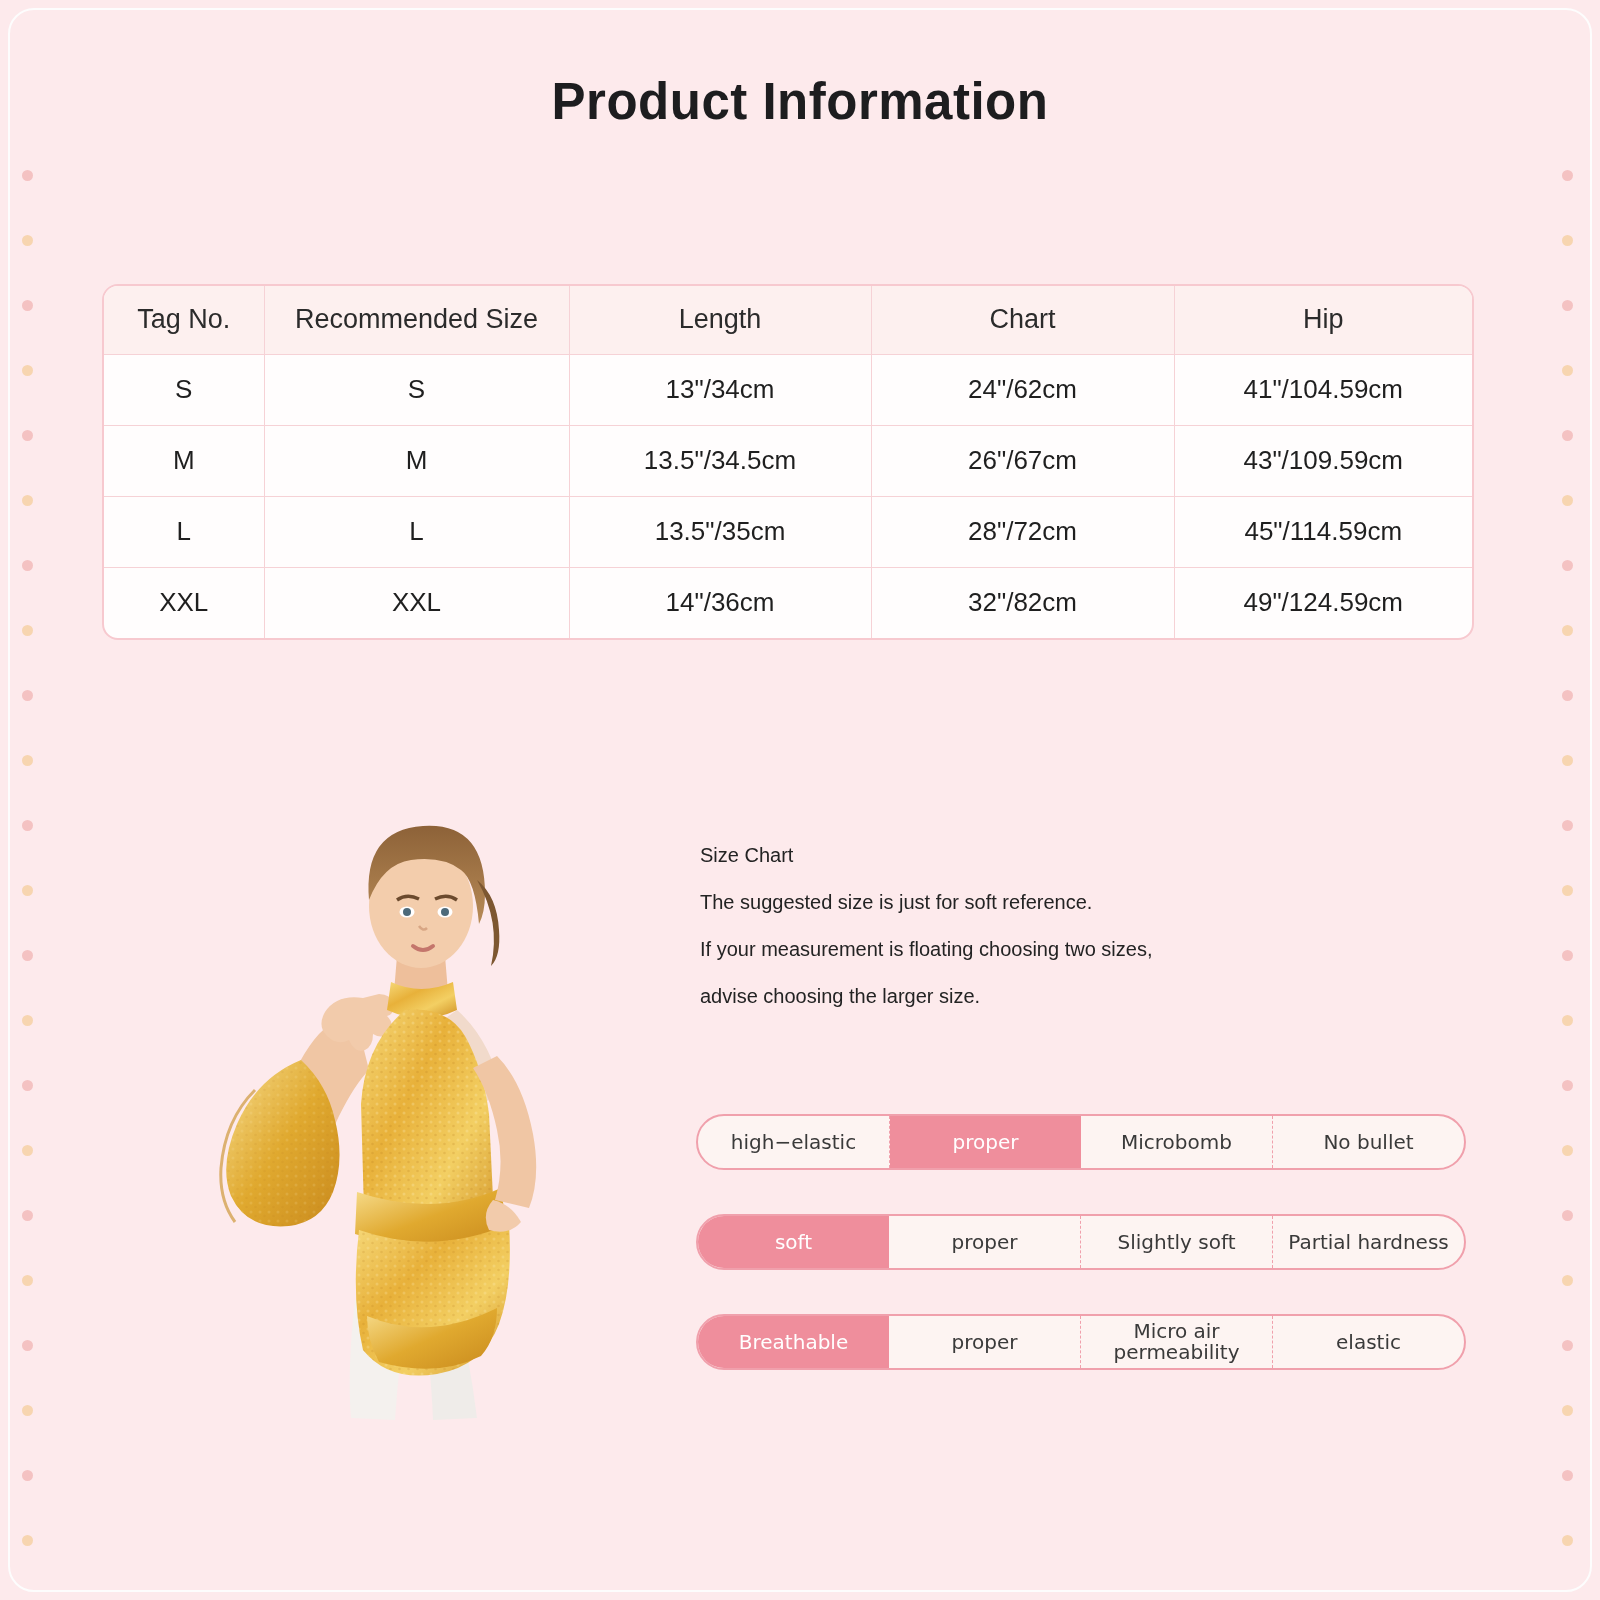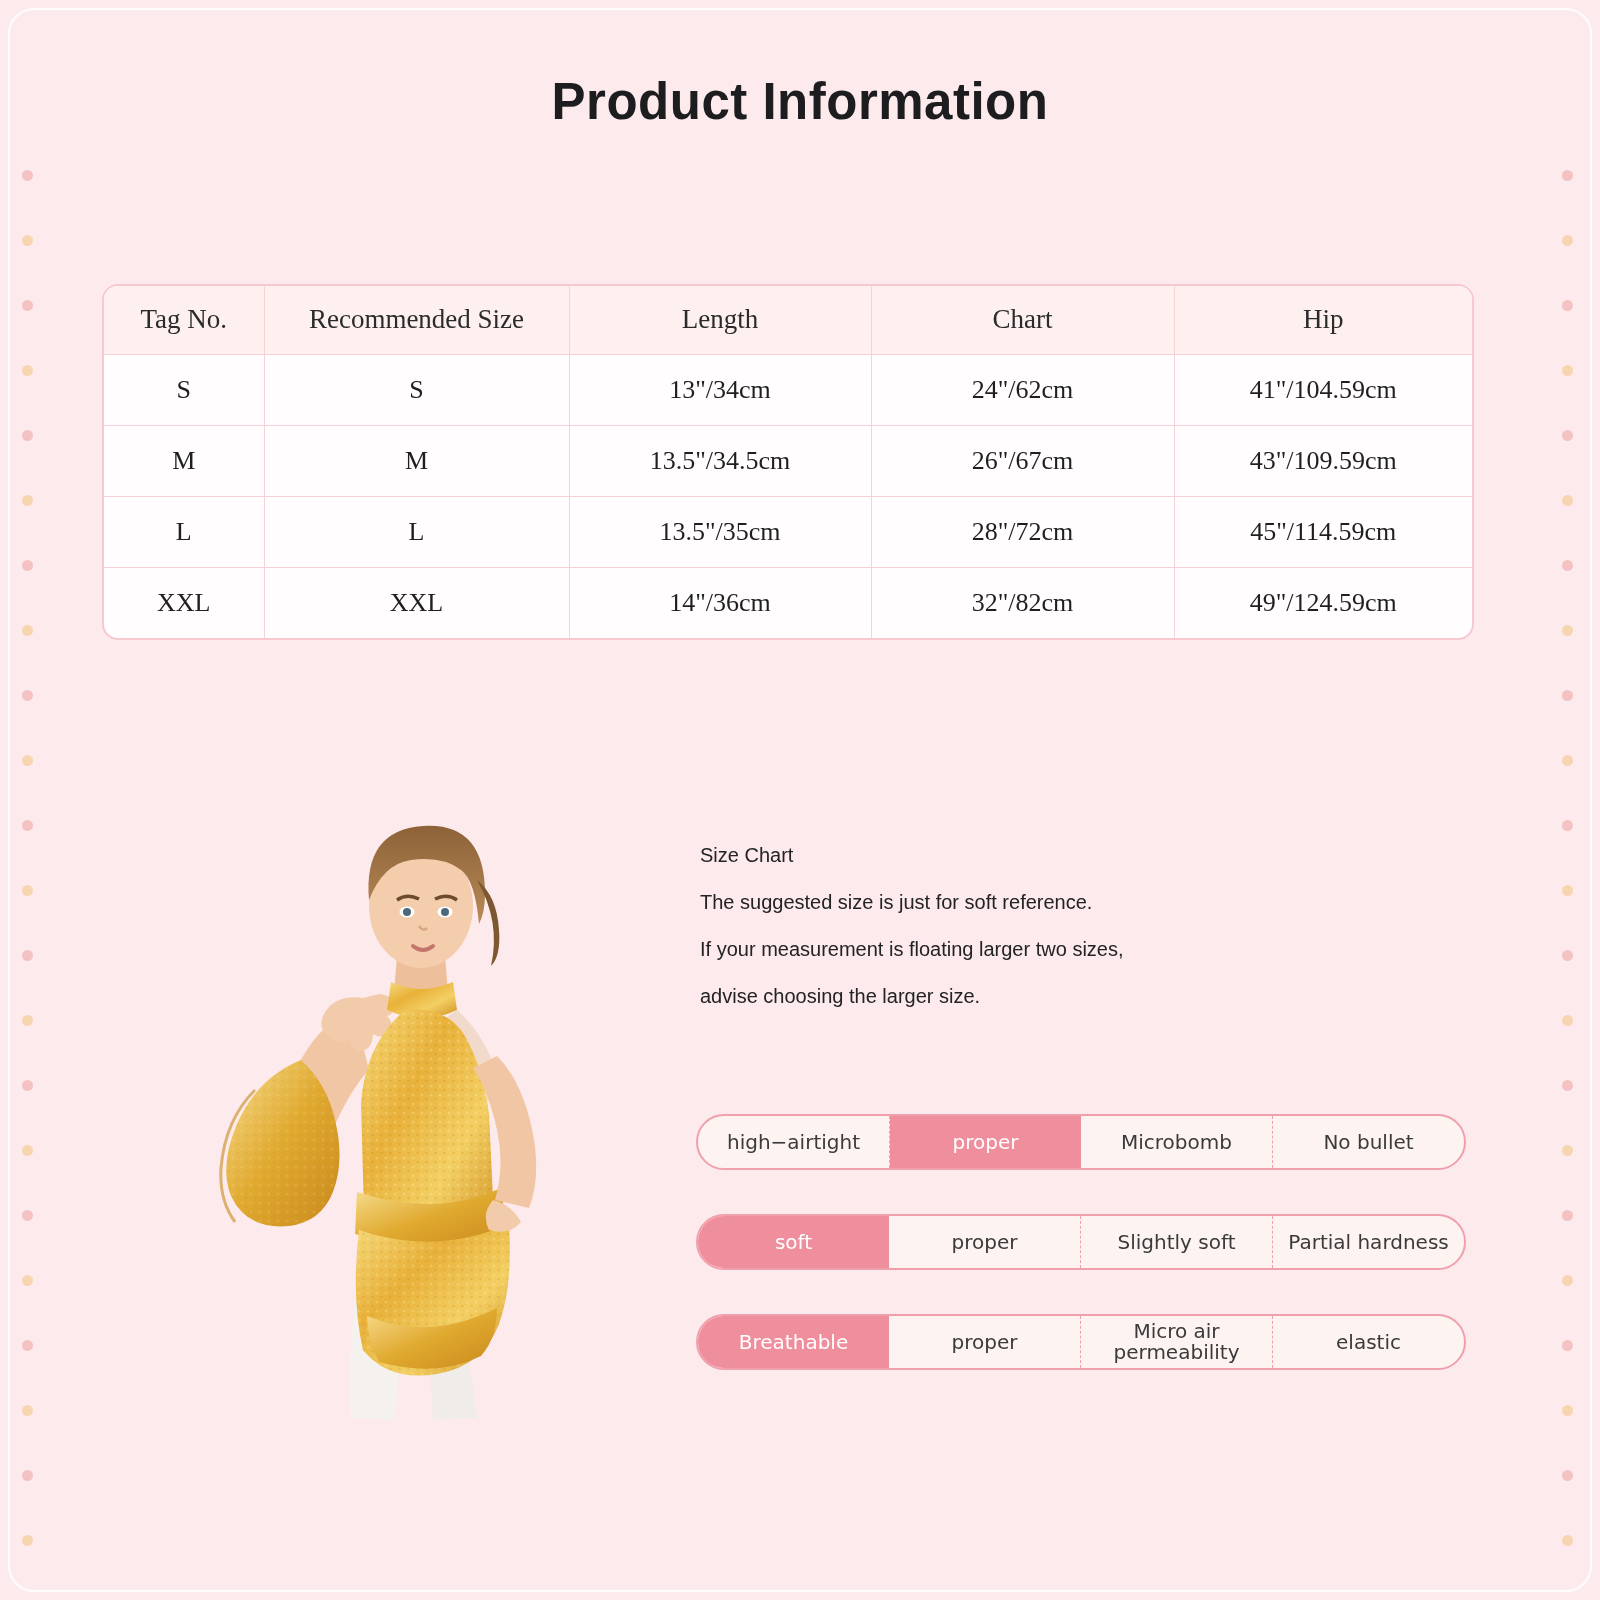--- a/index.html
+++ b/index.html
@@ -57,7 +57,6 @@
     border-collapse: collapse;
     font-size: 26px;
     color: #1f1f1f;
-    font-family: Liberation Serif, serif;
   }
   table.size-table th {
     background: #fdf0ef;

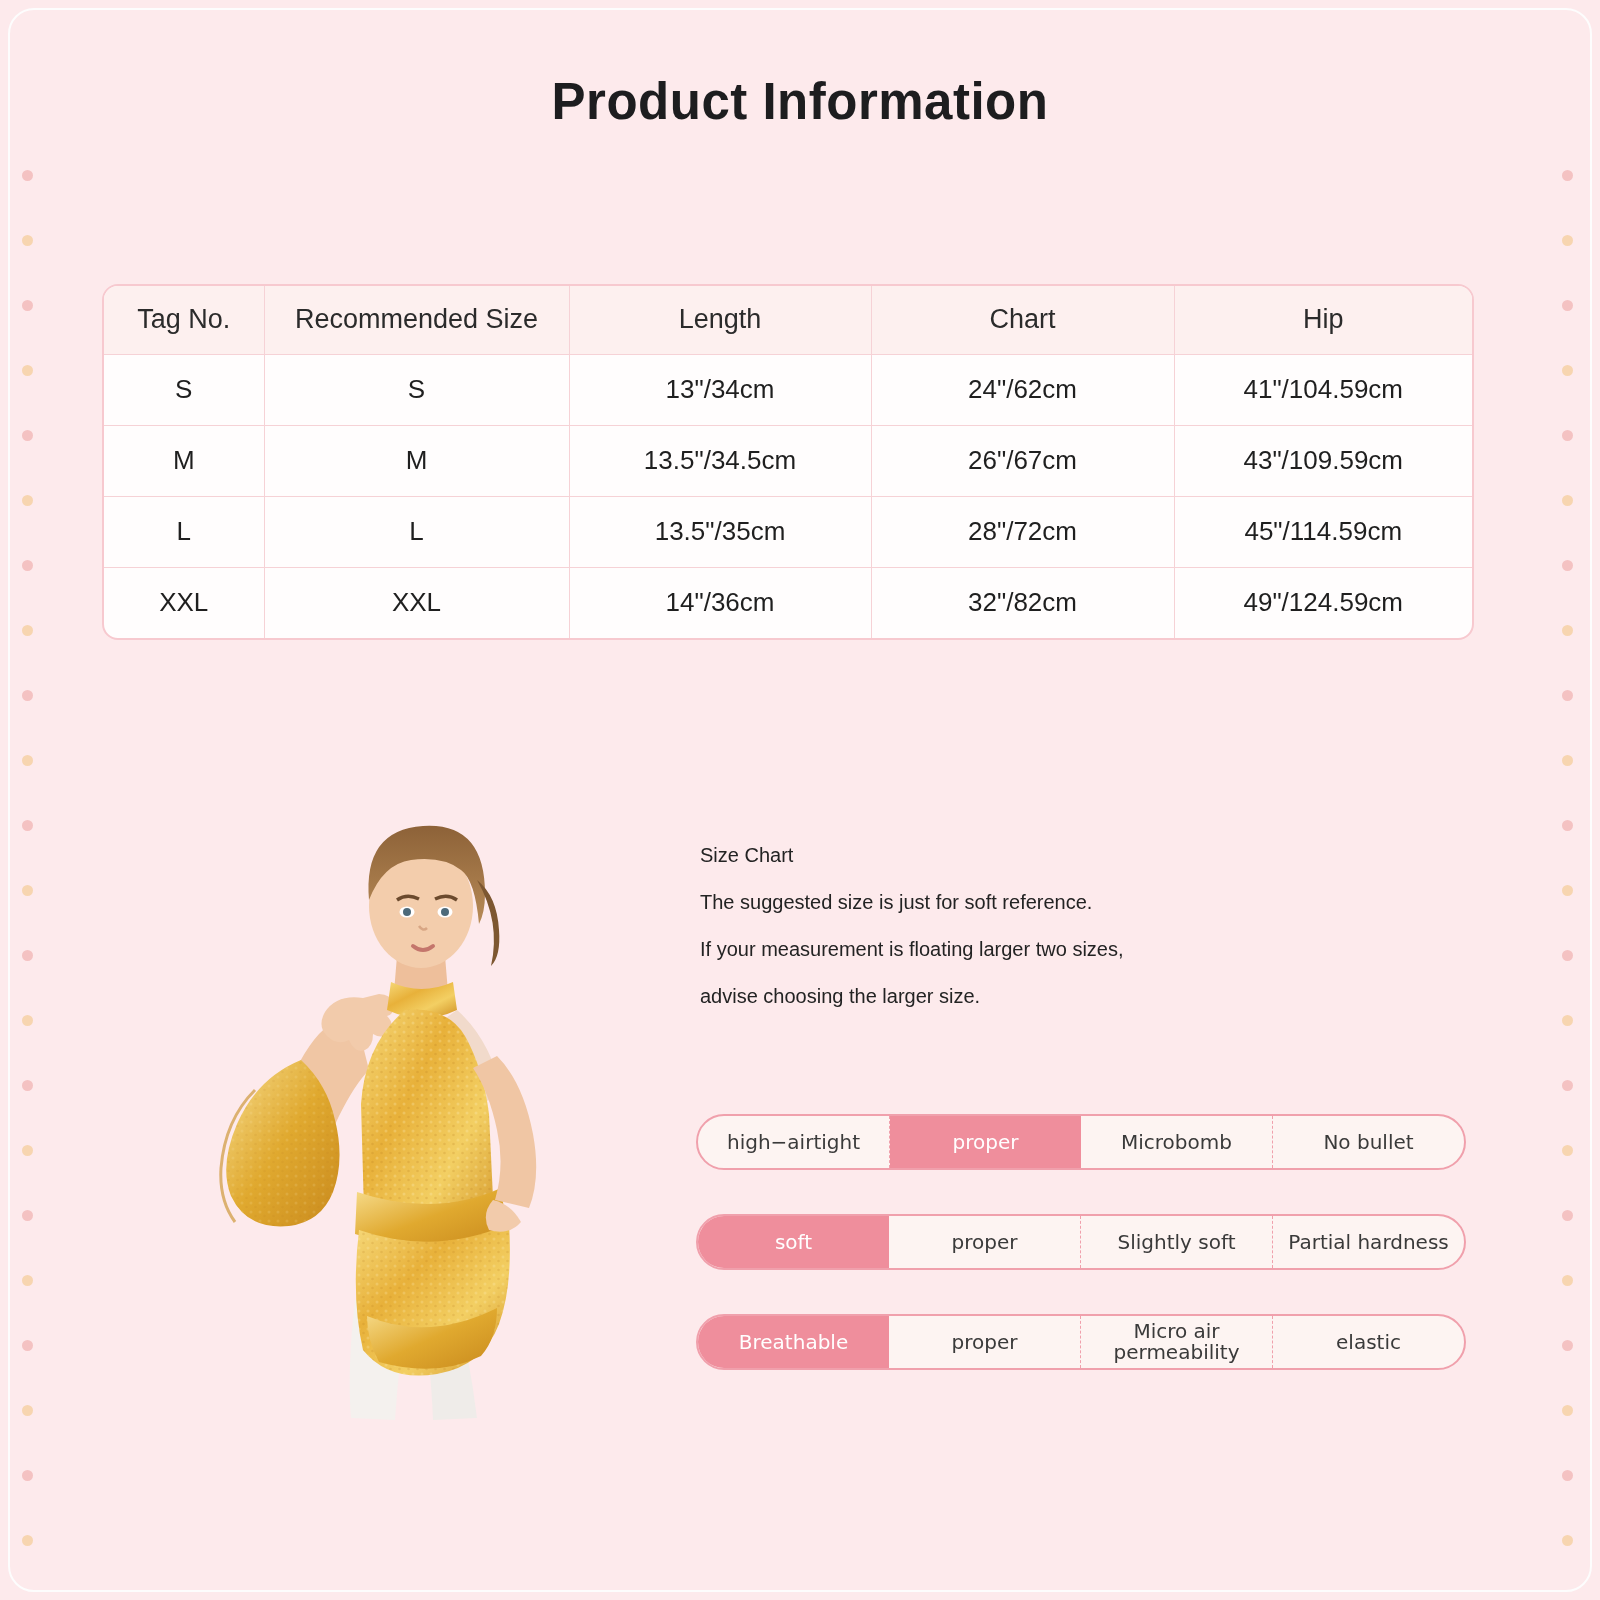--- a/index.html
+++ b/index.html
@@ -316,7 +316,7 @@
 <div class="notes">
   <div>Size Chart</div>
   <div>The suggested size is just for soft reference.</div>
-  <div>If your measurement is floating larger two sizes,</div>
+  <div>If your measurement is floating choosing two sizes,</div>
   <div>advise choosing the larger size.</div>
 </div>
 

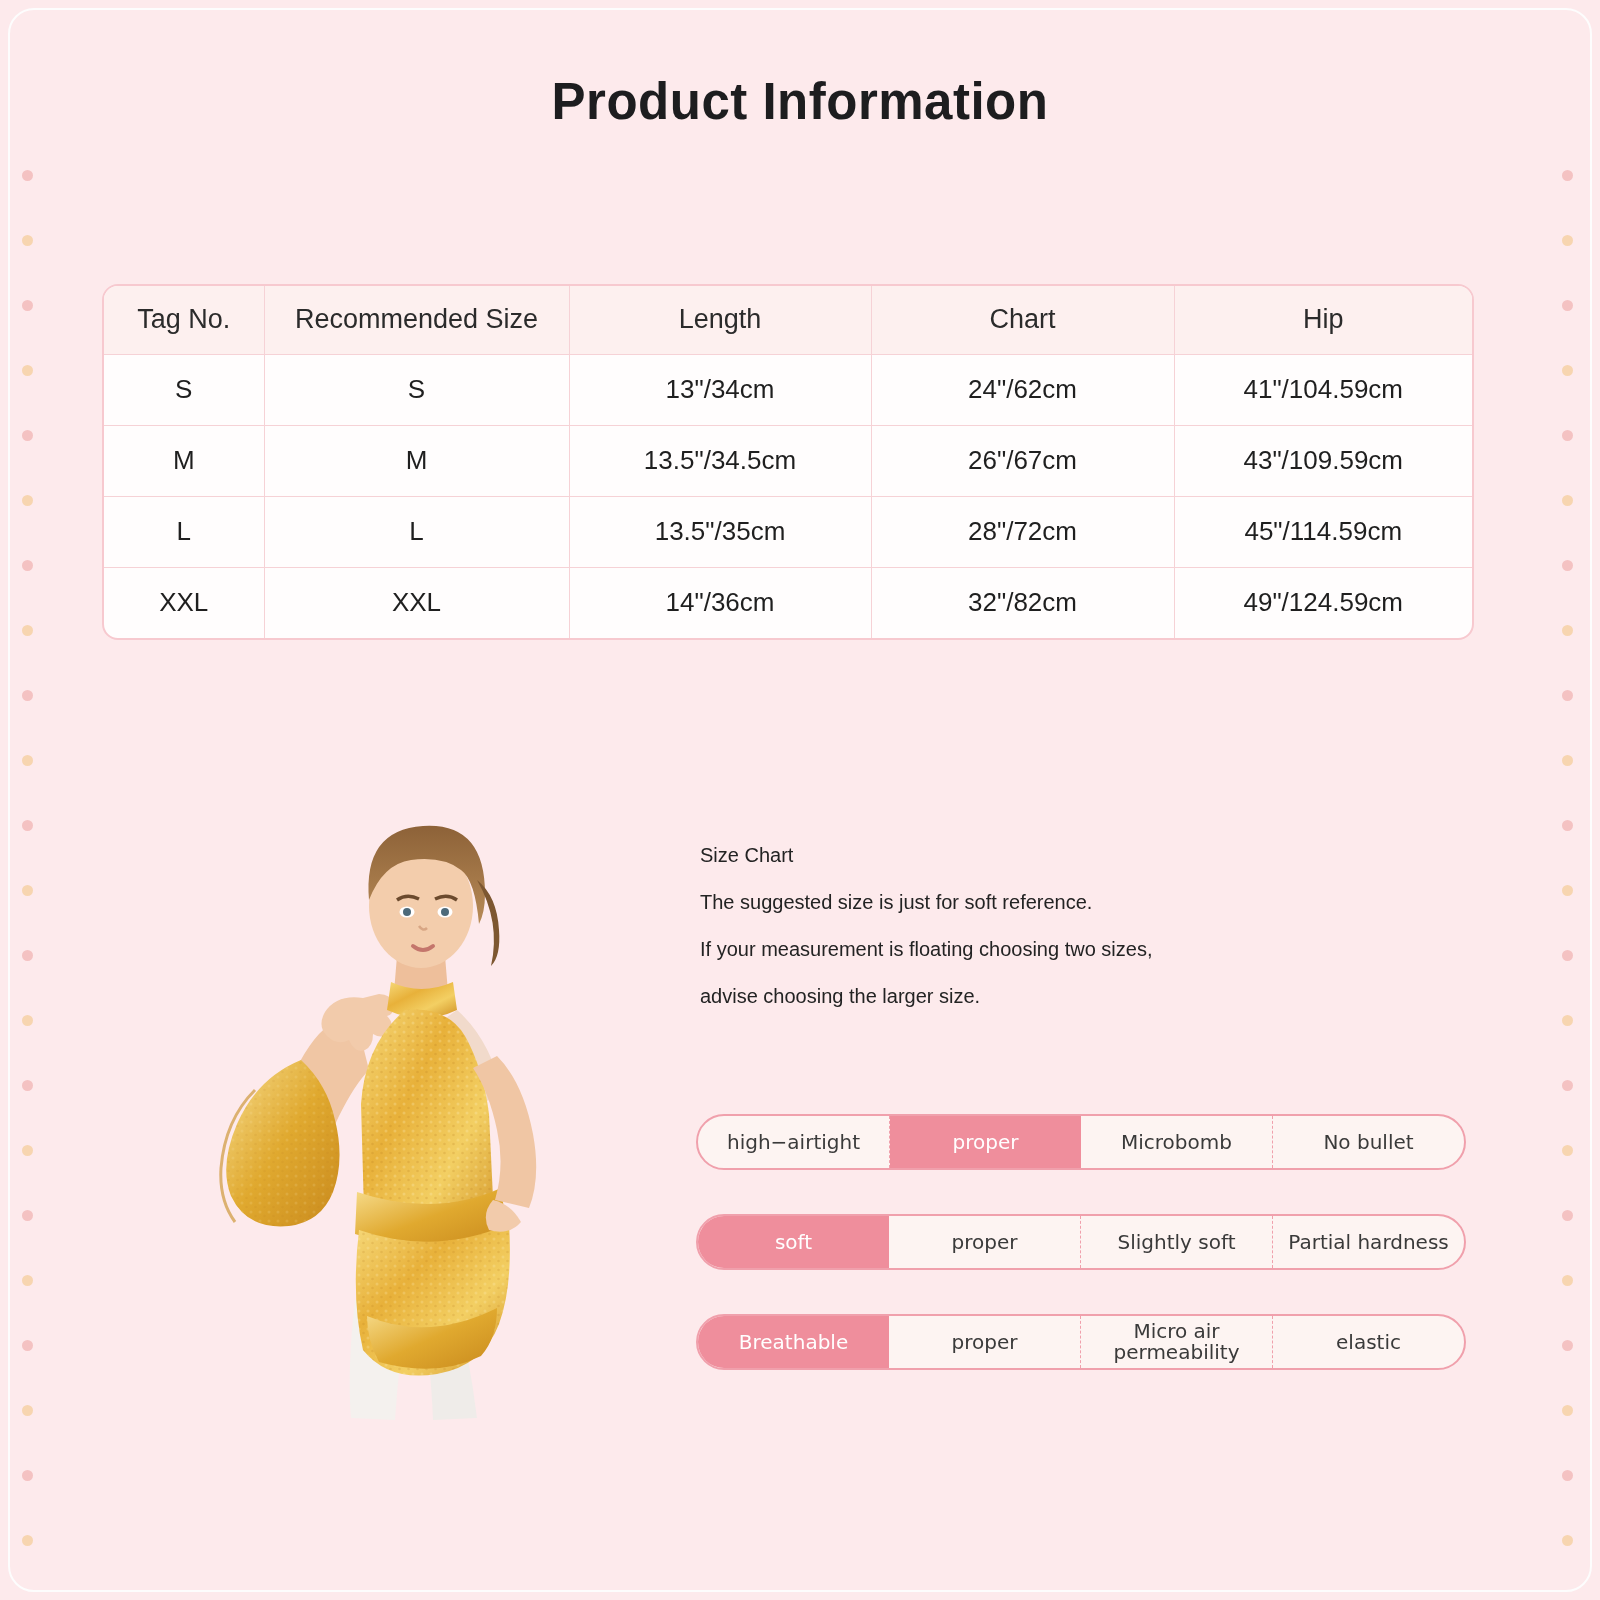--- a/index.html
+++ b/index.html
@@ -323,7 +323,7 @@
 <div class="bars">
 
   <div class="bar">
-    <div class="seg">high−airtight</div>
+    <div class="seg">high−elastic</div>
     <div class="seg active">proper</div>
     <div class="seg">Microbomb</div>
     <div class="seg">No bullet</div>

